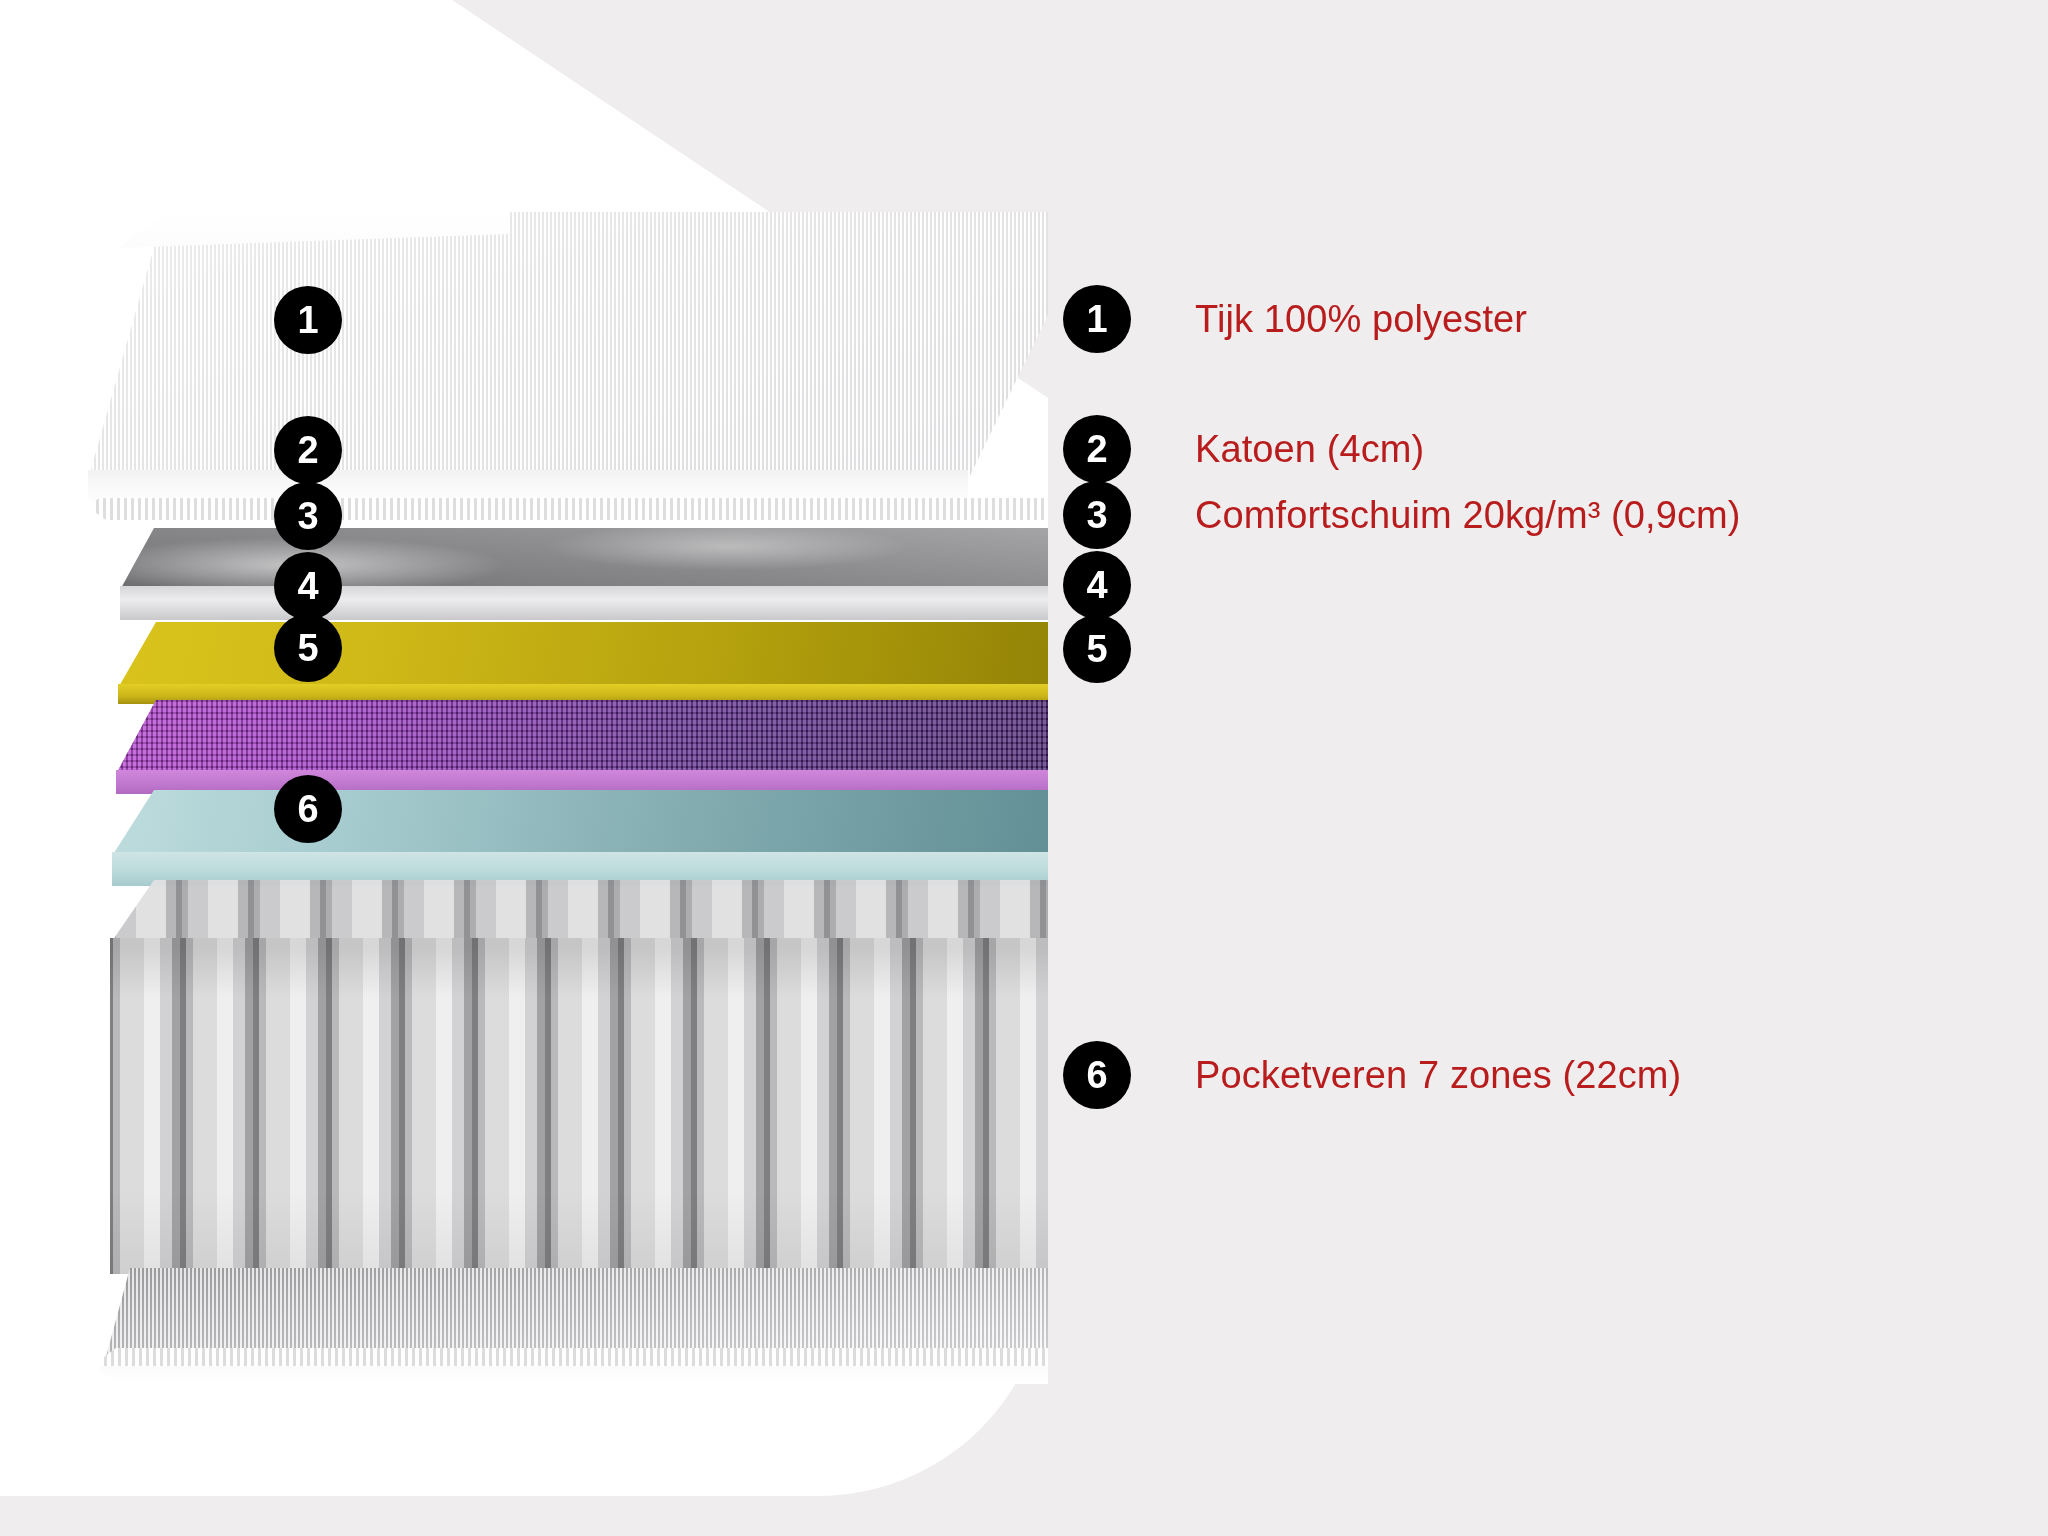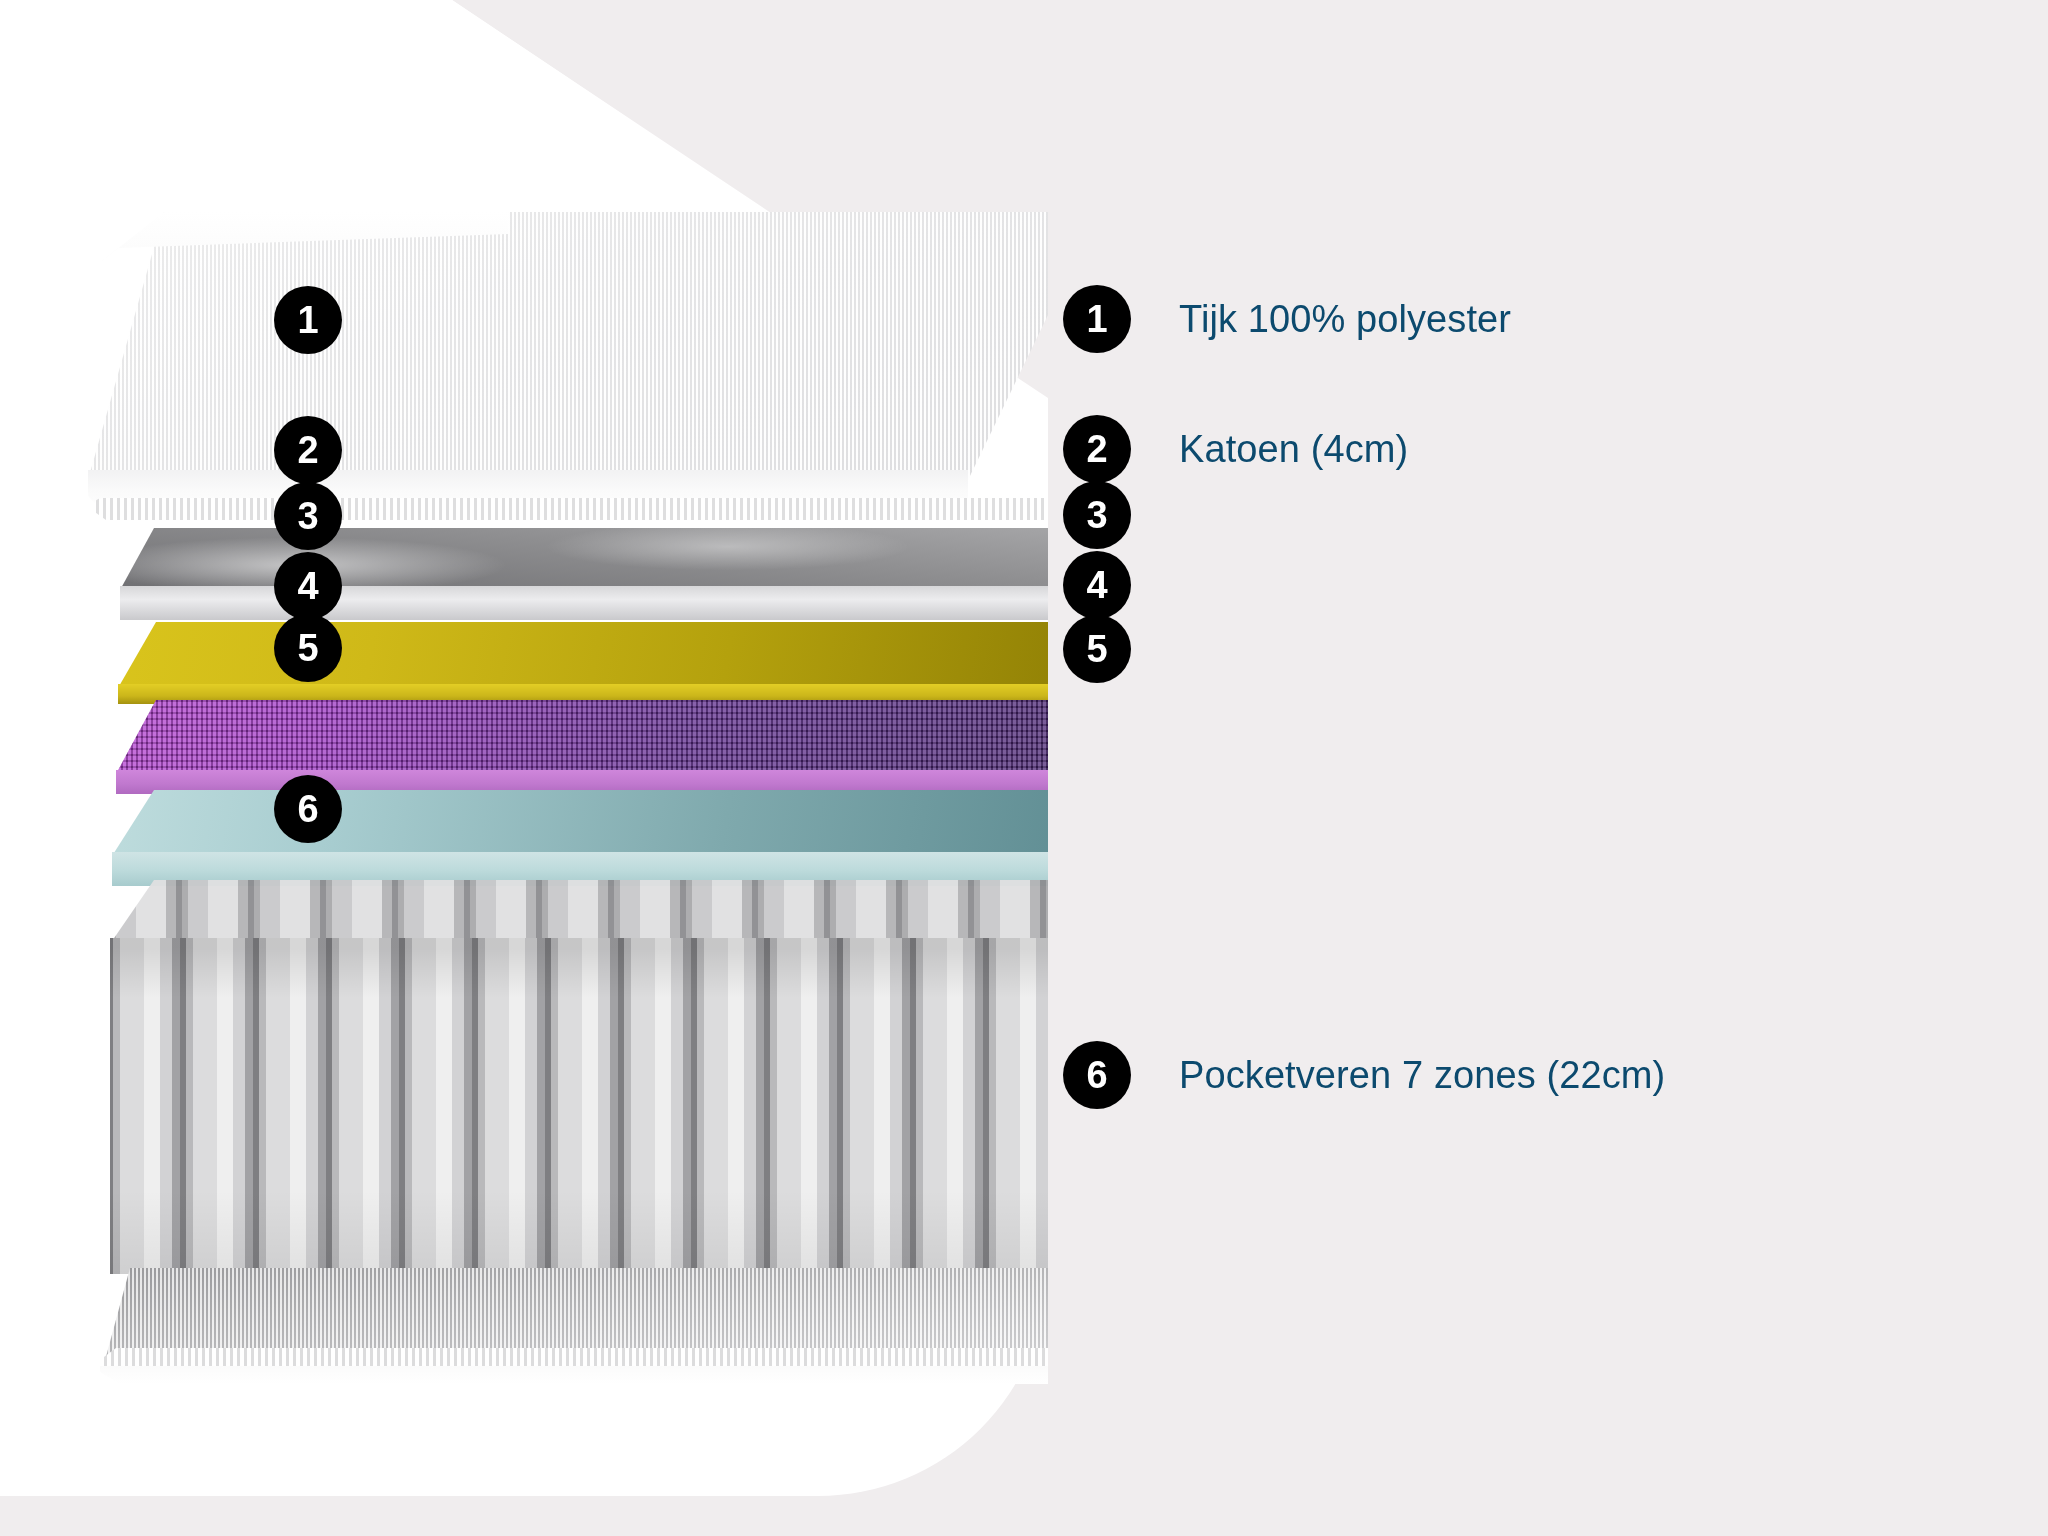--- a/index.html
+++ b/index.html
@@ -187,7 +187,7 @@
   .legend-row{position:absolute;left:0;display:flex;align-items:center;}
   .legend-row .badge{position:relative;width:68px;height:68px;flex:0 0 68px;}
   .legend-label{
-    margin-left:48px;color:#0c4a6e;font-size:38px;font-weight:400;
+    margin-left:64px;color:#b91c1c;font-size:38px;font-weight:400;
     white-space:nowrap;letter-spacing:.1px;text-align:right;
   }
 </style>

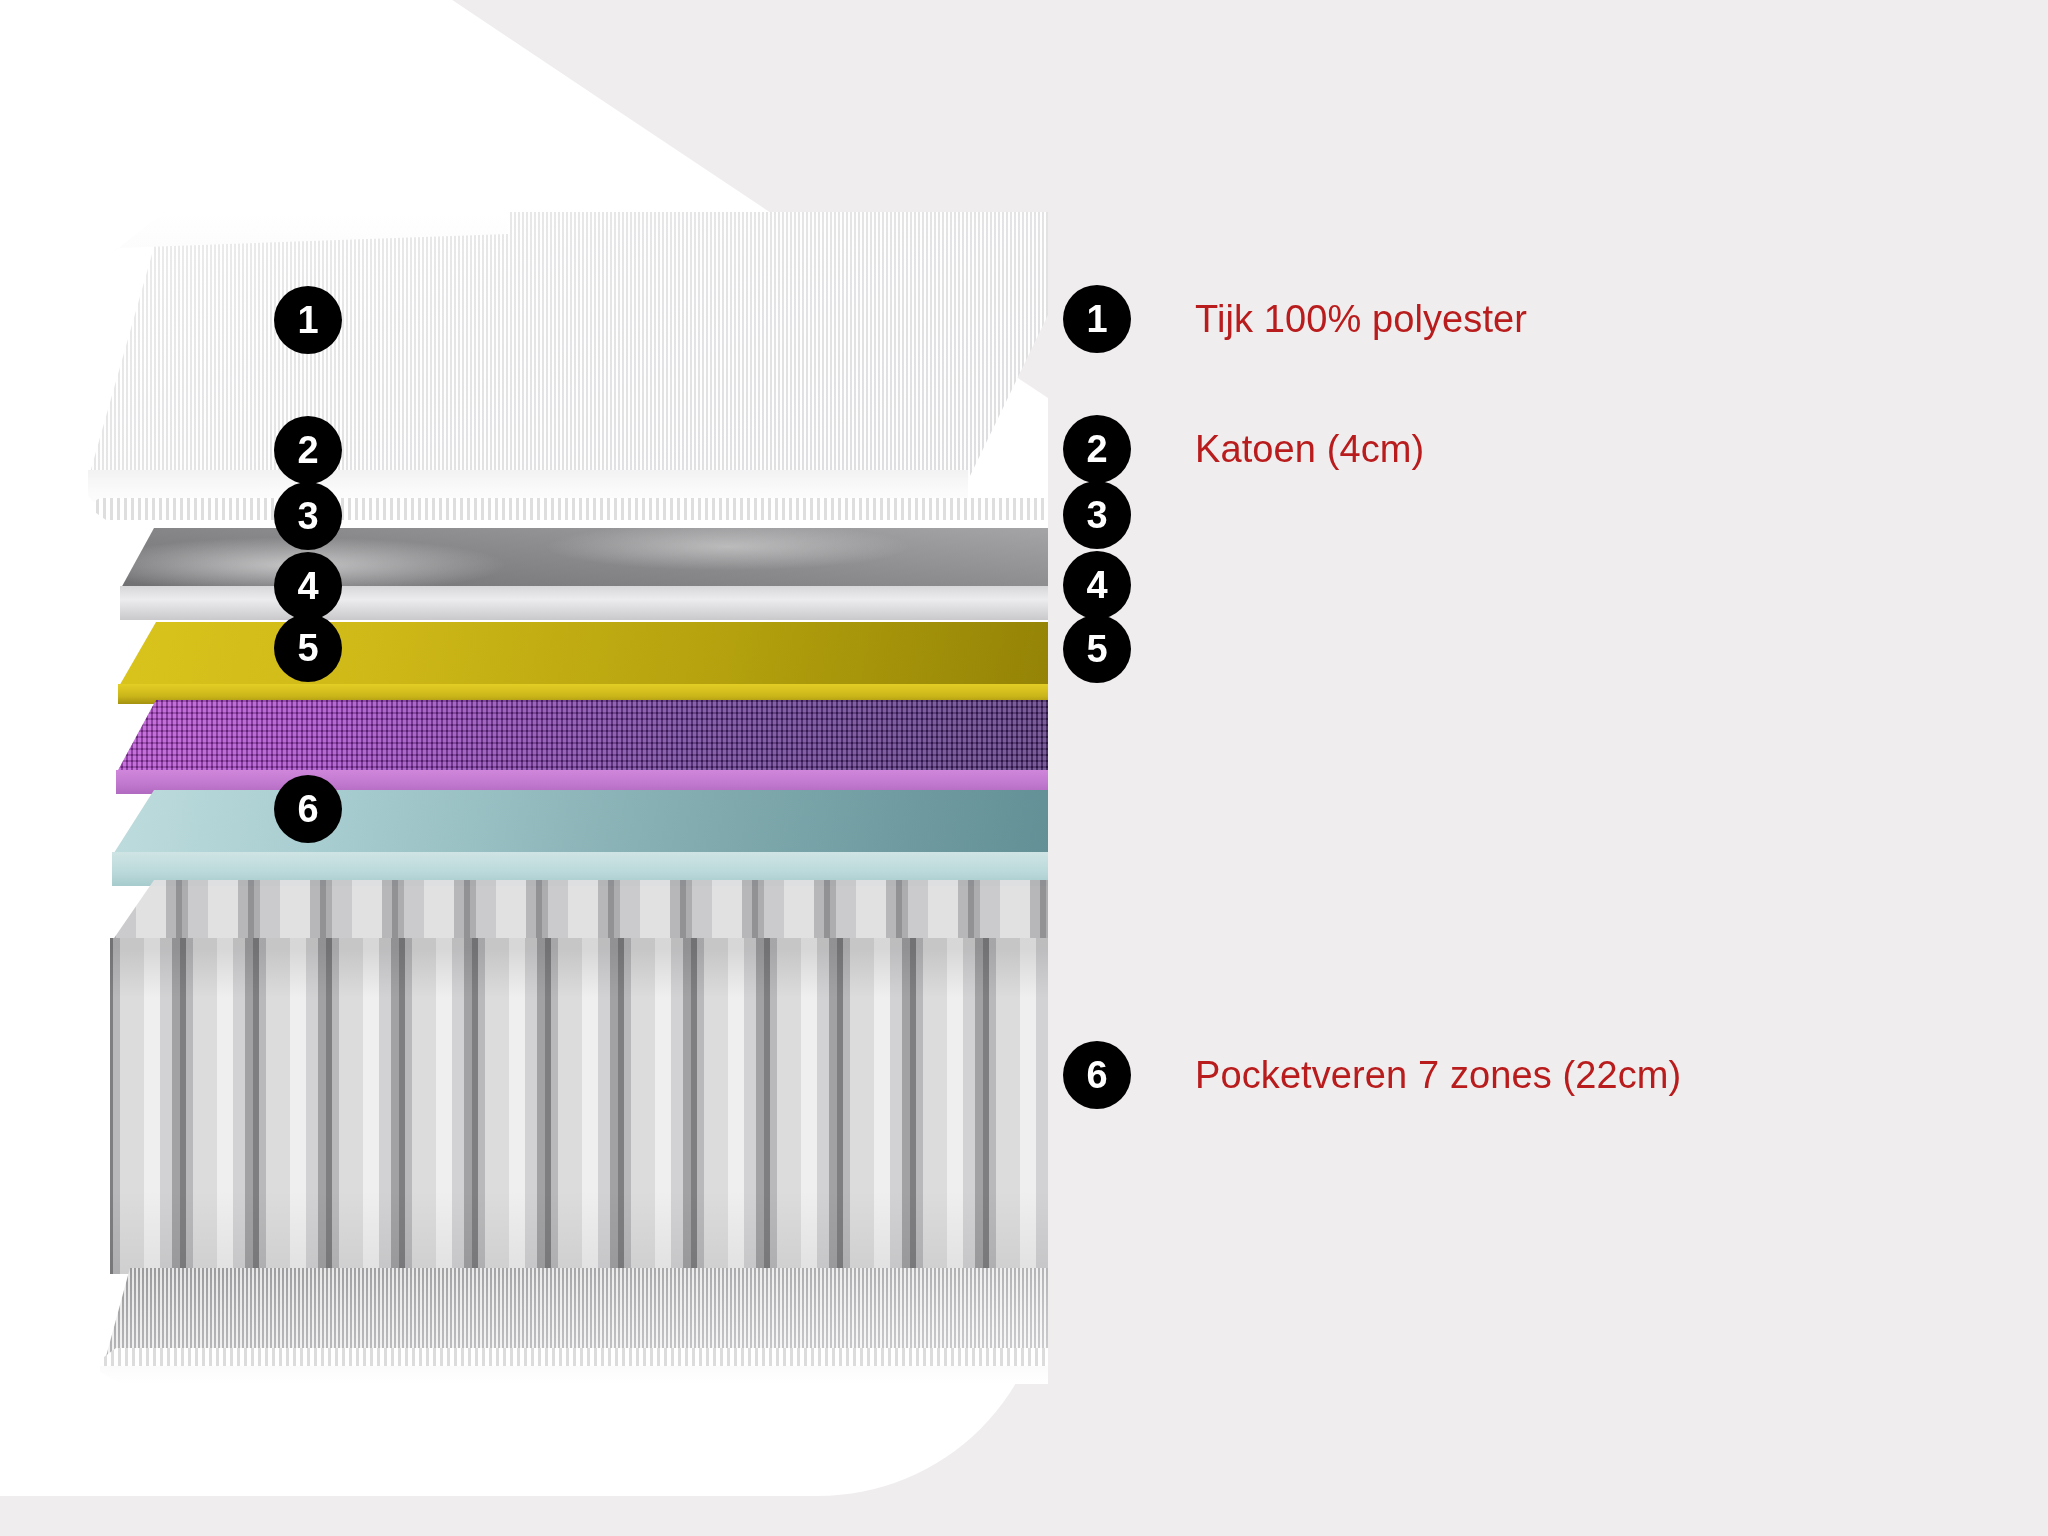--- a/index.html
+++ b/index.html
@@ -251,6 +251,7 @@
 
     <div class="legend-row" style="top:481px;">
       <div class="badge">3</div>
+      <div class="legend-label">Comfortschuim 20kg/m³ (0,9cm)</div>
     </div>
 
     <div class="legend-row" style="top:551px;">

